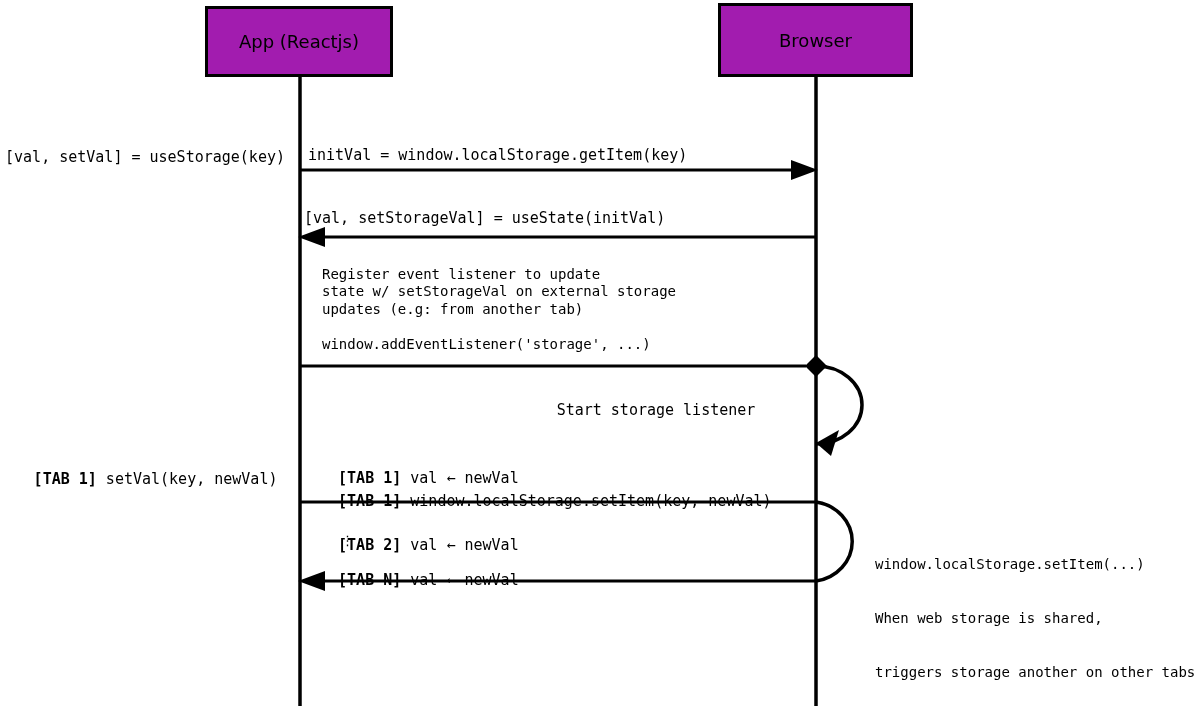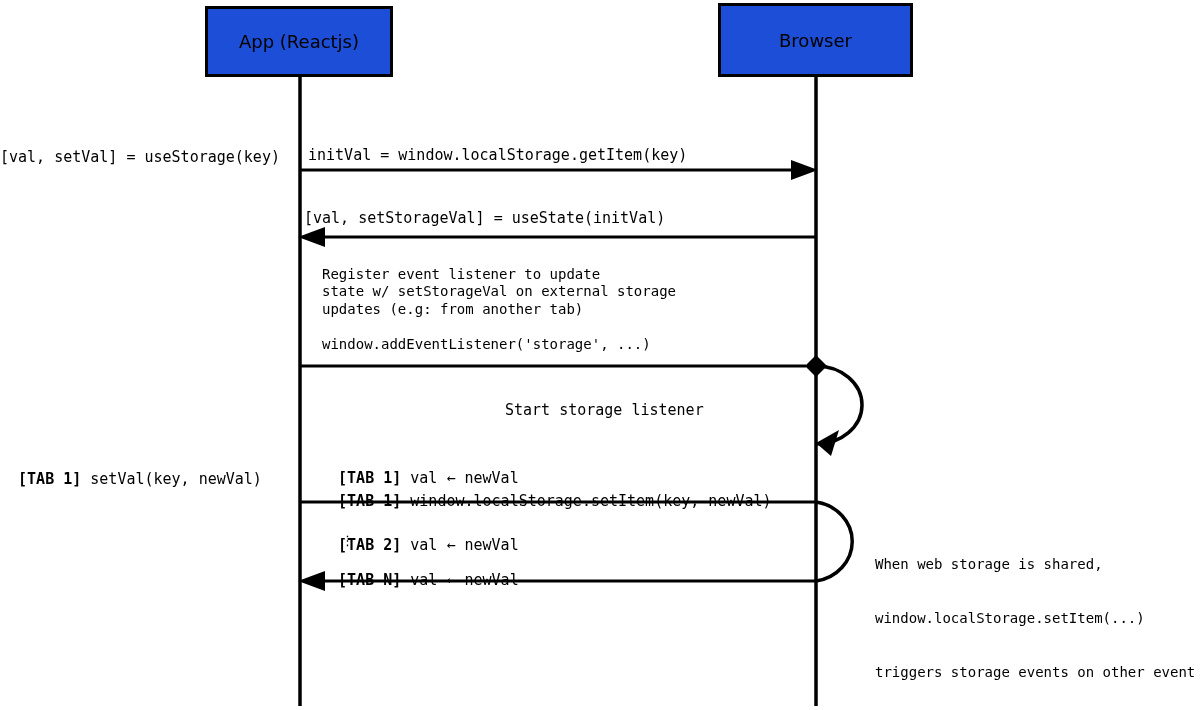--- a/index.html
+++ b/index.html
@@ -9,7 +9,7 @@
   .actor-box {
     position: absolute;
     border: 3px solid #000;
-    background: #1d4ed8;
+    background: #a21caf;
     display: flex;
     align-items: center;
     justify-content: center;

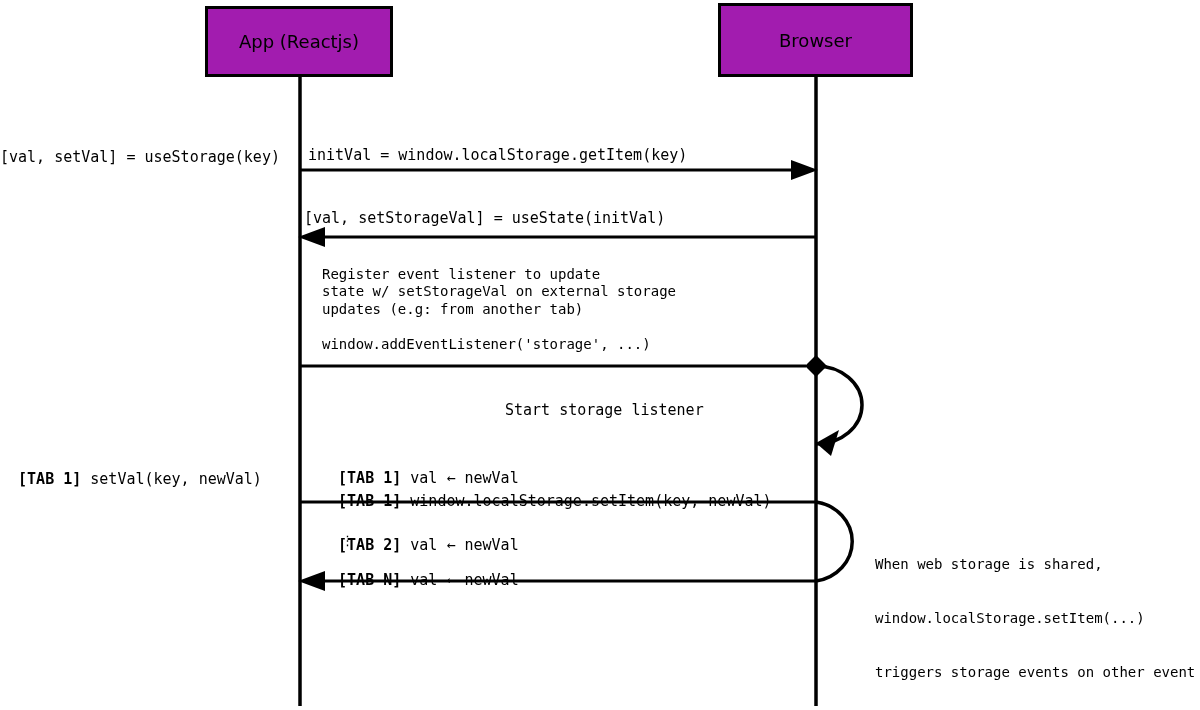--- a/index.html
+++ b/index.html
@@ -30,7 +30,7 @@
     z-index: 2;
   }
   .lbl b { font-weight: bold; }
-  .right { text-align: left; }
+  .right { text-align: center; }
   .small { font-size: 14px; }
 
   #lbl-usestorage   { left: 0px;   top: 148px; width: 290px; }

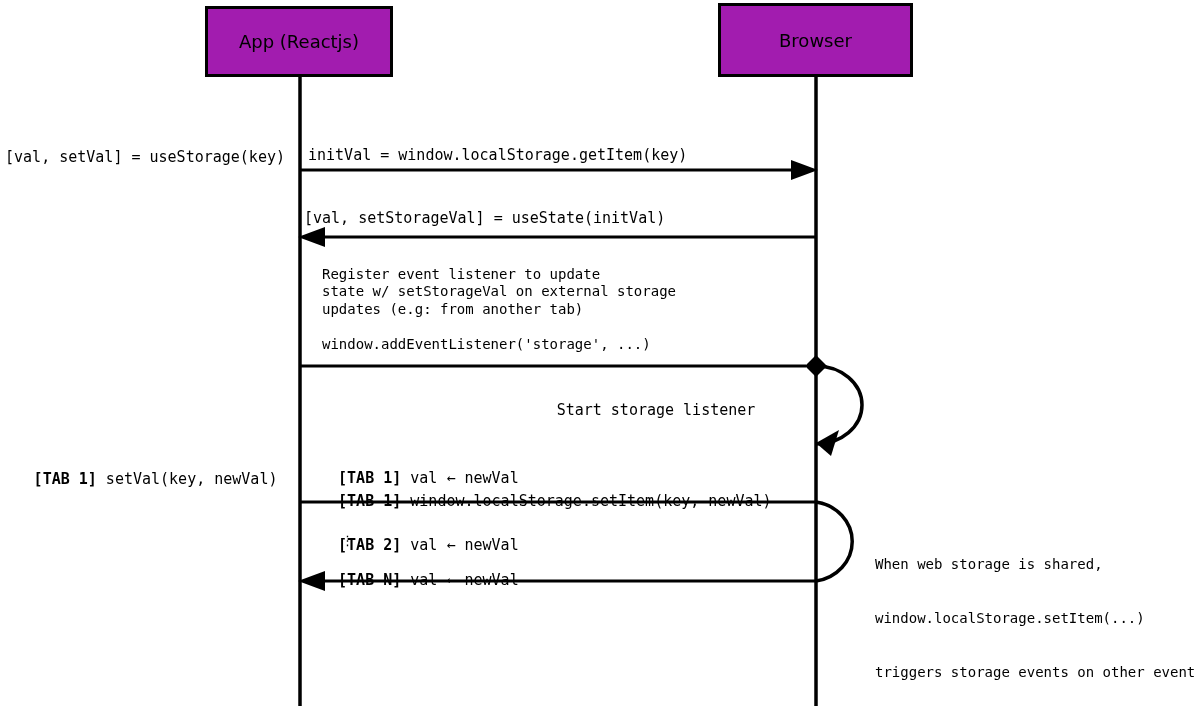--- a/index.html
+++ b/index.html
@@ -122,8 +122,8 @@
 </div>
 
 <div id="side-note" class="lbl">
+  <div>window.localStorage.setItem(...)</div>
   <div>When web storage is shared,</div>
-  <div>window.localStorage.setItem(...)</div>
   <div>triggers storage events on other event</div>
 </div>
 

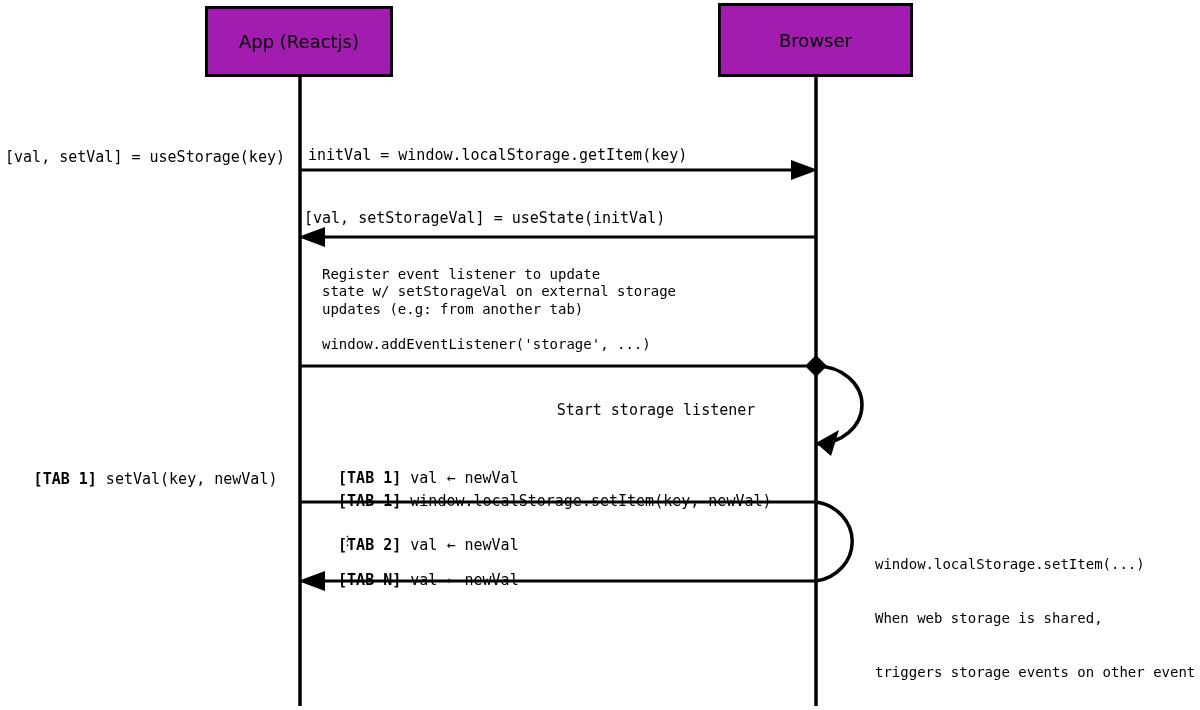--- a/index.html
+++ b/index.html
@@ -124,7 +124,7 @@
 <div id="side-note" class="lbl">
   <div>window.localStorage.setItem(...)</div>
   <div>When web storage is shared,</div>
-  <div>triggers storage events on other event</div>
+  <div>triggers storage another on other tabs</div>
 </div>
 
 </body></html>

